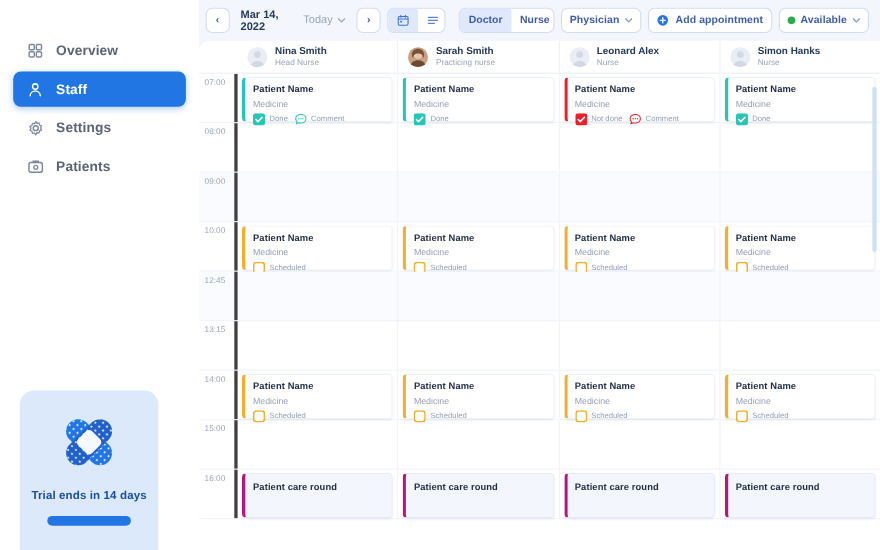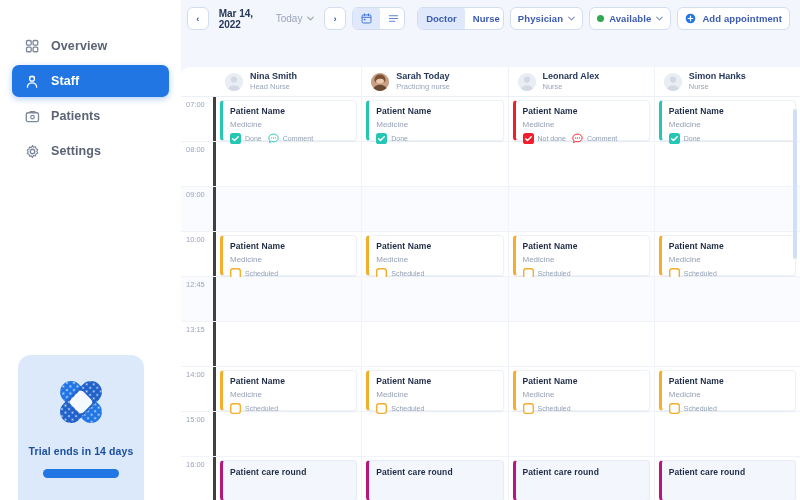--- a/index.html
+++ b/index.html
@@ -271,16 +271,6 @@
       </div>
 
       <div class="pill">
-        <span class="dot-green"></span>
-        <span>Available</span>
-        <span class="chev">
-          <svg viewBox="0 0 10 10">
-              <path d="M1 3l4 4 4-4" stroke="#7f93c4" stroke-width="1.6" fill="none" stroke-linecap="round" stroke-linejoin="round"></path>
-            </svg>
-        </span>
-      </div>
-
-      <div class="pill">
         <span class="plus-ico">
           <svg viewBox="0 0 16 16">
             <circle cx="8" cy="8" r="7" fill="#2176e4"></circle>
@@ -288,6 +278,16 @@
           </svg>
         </span>
         <span>Add appointment</span>
+      </div>
+
+      <div class="pill">
+        <span class="dot-green"></span>
+        <span>Available</span>
+        <span class="chev">
+          <svg viewBox="0 0 10 10">
+              <path d="M1 3l4 4 4-4" stroke="#7f93c4" stroke-width="1.6" fill="none" stroke-linecap="round" stroke-linejoin="round"></path>
+            </svg>
+        </span>
       </div>
     </div>
 

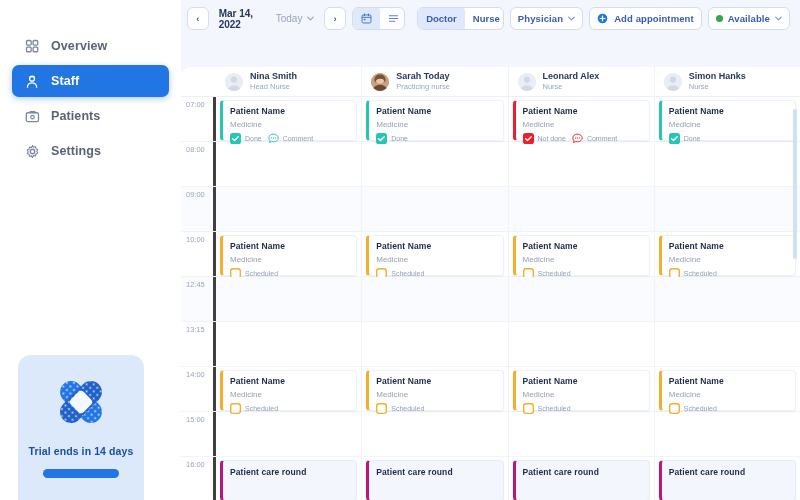--- a/index.html
+++ b/index.html
@@ -88,7 +88,6 @@
     position: absolute; left: 0; right: 0; top: 37px; bottom: 0;
     background: #ffffff; border-top-left-radius: 10px;
     overflow: hidden;
-    margin-top: 30px;
   }
   .staff-head {
     display: flex; height: 30px; border-bottom: 1px solid #eaeff8;

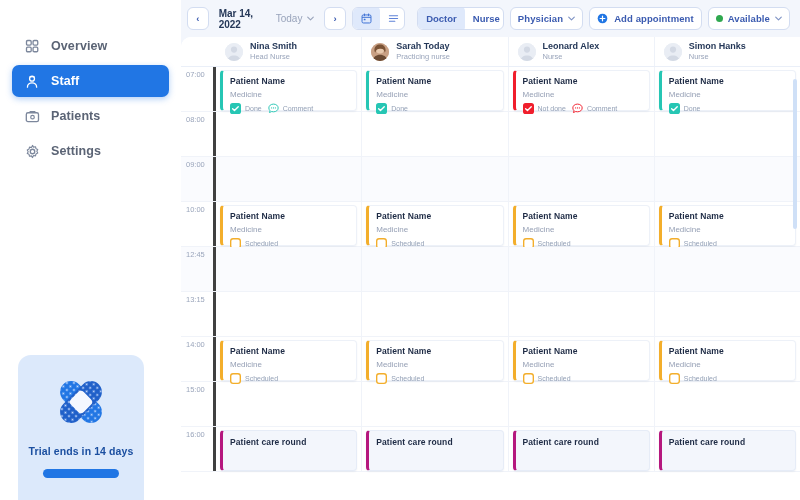--- a/index.html
+++ b/index.html
@@ -315,7 +315,7 @@
               </svg>
             </span>
             <span>
-              <span class="staff-name" style="display:block">Sarah Today</span>
+              <span class="staff-name" style="display:block">Sarah Smith</span>
               <span class="staff-role" style="display:block">Practicing nurse</span>
             </span>
           </div>

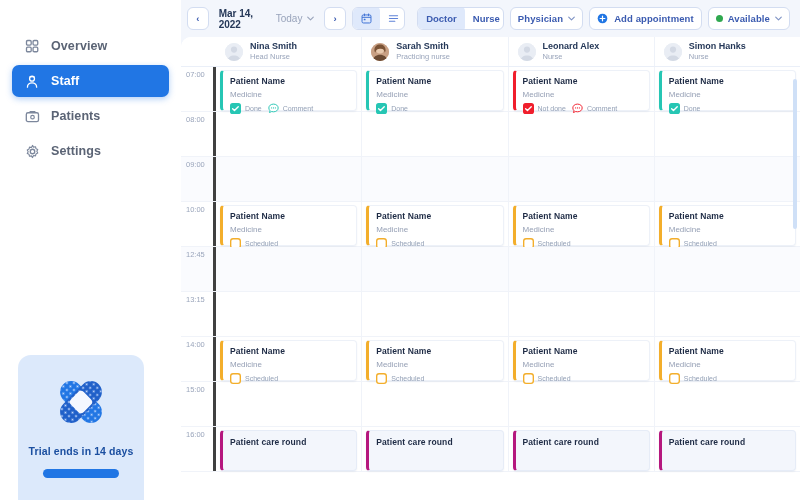--- a/index.html
+++ b/index.html
@@ -174,21 +174,21 @@
         <div class="nav-item">
           <span class="nav-ico">
             <svg viewBox="0 0 16 16" xmlns="http://www.w3.org/2000/svg">
+              <circle cx="8" cy="8" r="2.4" fill="none" stroke="#7c879c" stroke-width="1.4"></circle>
+              <path d="M8 1.5l1.1 1.8 2.1-.4.5 2.1 1.9.9-1 1.9 1 1.9-1.9.9-.5 2.1-2.1-.4L8 14.5l-1.1-1.8-2.1.4-.5-2.1-1.9-.9 1-1.9-1-1.9 1.9-.9.5-2.1 2.1.4z" fill="none" stroke="#7c879c" stroke-width="1.2" stroke-linejoin="round"></path>
+            </svg>
+          </span>
+          <span>Settings</span>
+        </div>
+        <div class="nav-item">
+          <span class="nav-ico">
+            <svg viewBox="0 0 16 16" xmlns="http://www.w3.org/2000/svg">
               <rect x="1.4" y="4" width="13" height="9.4" rx="1.8" fill="none" stroke="#7c879c" stroke-width="1.4"></rect>
               <path d="M5.6 4V2.8h4.8V4" fill="none" stroke="#7c879c" stroke-width="1.4"></path>
               <circle cx="8" cy="8.7" r="1.9" fill="none" stroke="#7c879c" stroke-width="1.3"></circle>
             </svg>
           </span>
           <span>Patients</span>
-        </div>
-        <div class="nav-item">
-          <span class="nav-ico">
-            <svg viewBox="0 0 16 16" xmlns="http://www.w3.org/2000/svg">
-              <circle cx="8" cy="8" r="2.4" fill="none" stroke="#7c879c" stroke-width="1.4"></circle>
-              <path d="M8 1.5l1.1 1.8 2.1-.4.5 2.1 1.9.9-1 1.9 1 1.9-1.9.9-.5 2.1-2.1-.4L8 14.5l-1.1-1.8-2.1.4-.5-2.1-1.9-.9 1-1.9-1-1.9 1.9-.9.5-2.1 2.1.4z" fill="none" stroke="#7c879c" stroke-width="1.2" stroke-linejoin="round"></path>
-            </svg>
-          </span>
-          <span>Settings</span>
         </div>
       </nav>
 

